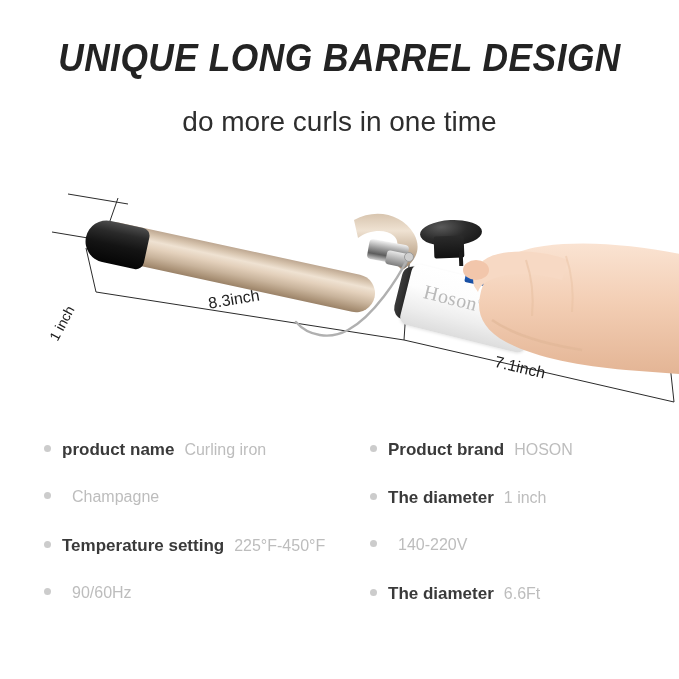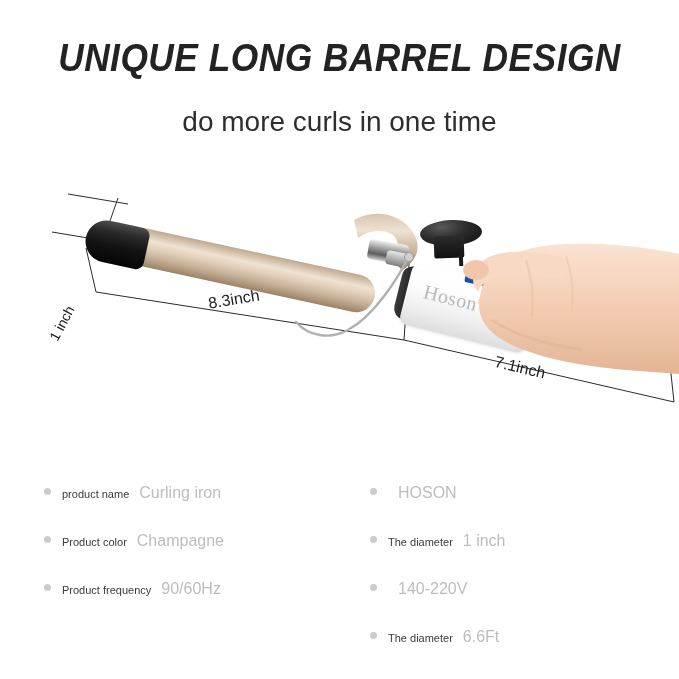--- a/index.html
+++ b/index.html
@@ -192,7 +192,7 @@
     position:relative;top:-3px;
   }
   .spec-label{
-    font-size:11px;color:#3a3a3a;font-weight:400;white-space:nowrap;
+    font-size:17px;color:#3a3a3a;font-weight:700;white-space:nowrap;
   }
   .spec-value{
     font-size:16px;color:#bdbdbd;font-weight:400;white-space:nowrap;

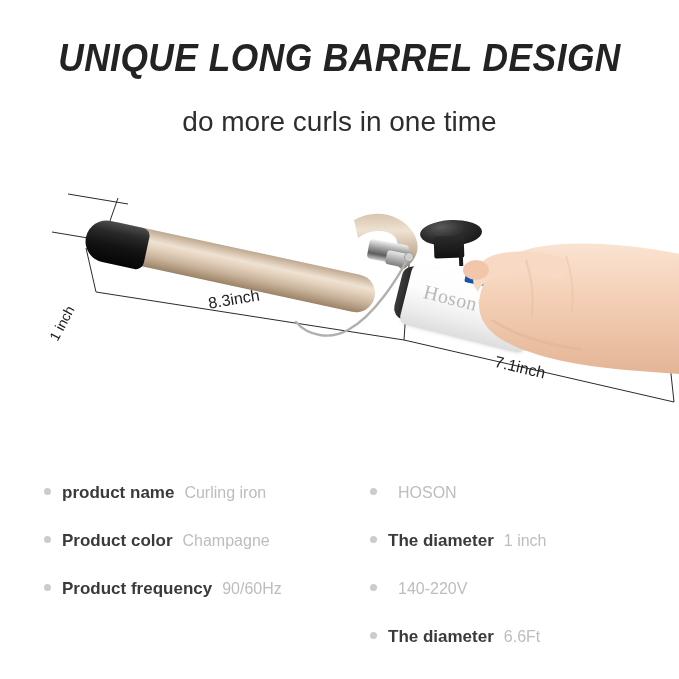--- a/index.html
+++ b/index.html
@@ -197,7 +197,6 @@
   .spec-value{
     font-size:16px;color:#bdbdbd;font-weight:400;white-space:nowrap;
     margin-left:10px;
-    margin-top:44px;
   }
 </style>
 </head>

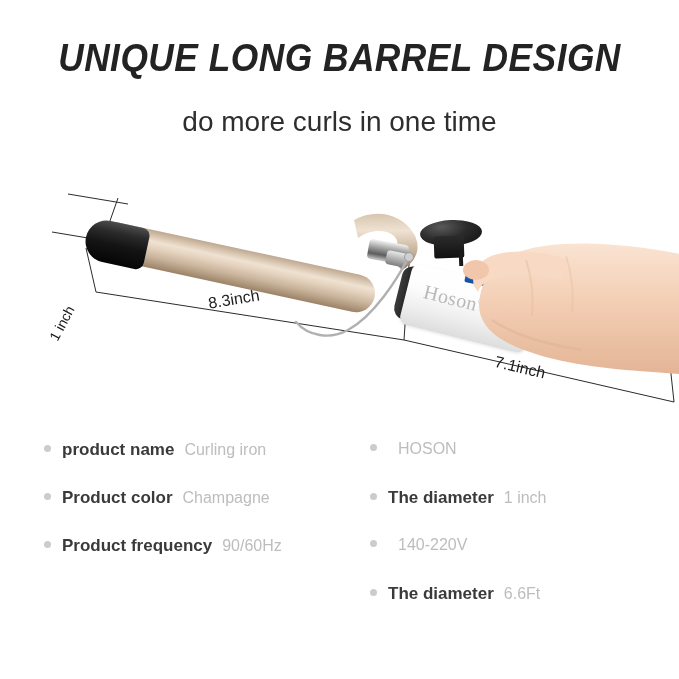--- a/index.html
+++ b/index.html
@@ -321,6 +321,7 @@
     <div class="spec-col col-right">
       <div class="spec-row">
         <span class="dot"></span>
+        <span class="spec-label">Product brand</span>
         <span class="spec-value">HOSON</span>
       </div>
       <div class="spec-row">

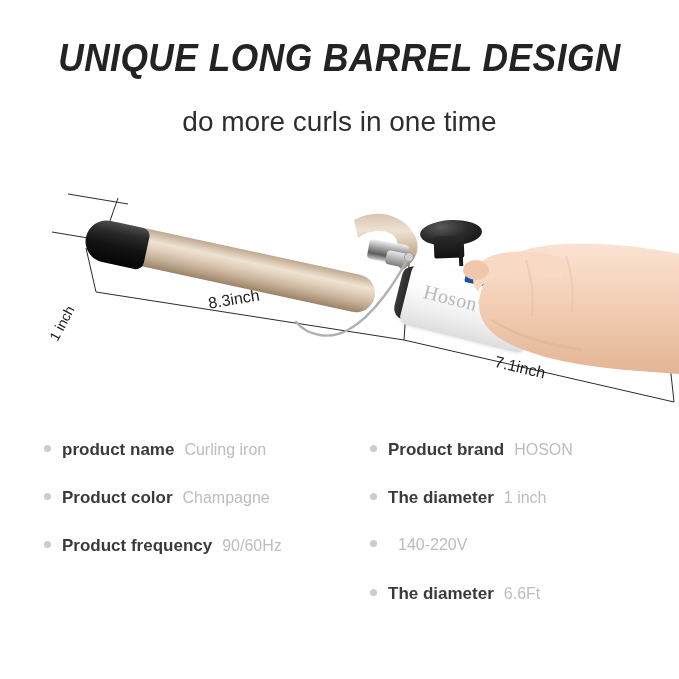--- a/index.html
+++ b/index.html
@@ -308,7 +308,6 @@
       </div>
       <div class="spec-row">
         <span class="dot"></span>
-        <span class="spec-label">Product color</span>
         <span class="spec-value">Champagne</span>
       </div>
       <div class="spec-row">

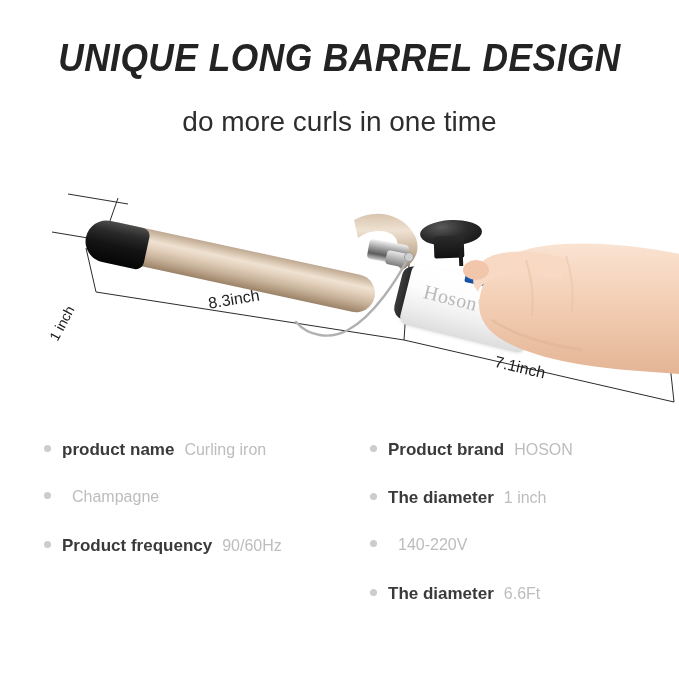--- a/index.html
+++ b/index.html
@@ -312,6 +312,11 @@
       </div>
       <div class="spec-row">
         <span class="dot"></span>
+        <span class="spec-label">Temperature setting</span>
+        <span class="spec-value">225°F-450°F</span>
+      </div>
+      <div class="spec-row">
+        <span class="dot"></span>
         <span class="spec-label">Product frequency</span>
         <span class="spec-value">90/60Hz</span>
       </div>

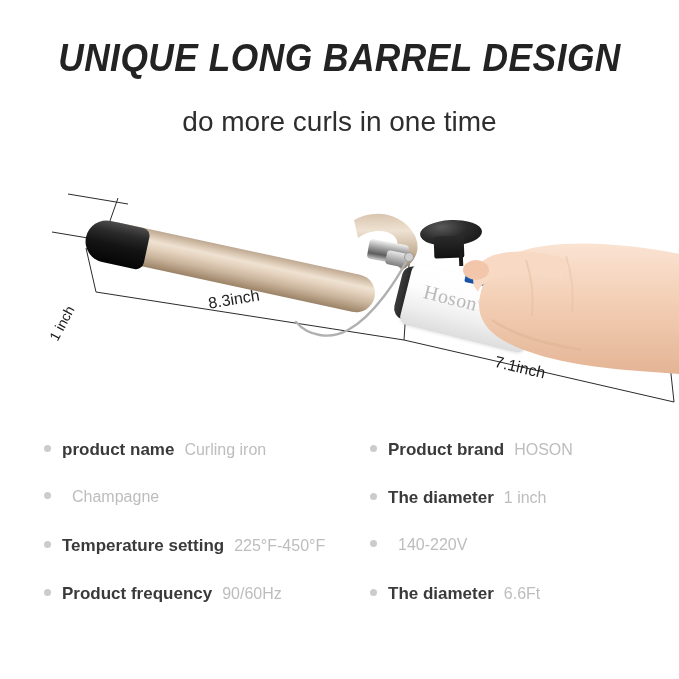--- a/index.html
+++ b/index.html
@@ -317,7 +317,6 @@
       </div>
       <div class="spec-row">
         <span class="dot"></span>
-        <span class="spec-label">Product frequency</span>
         <span class="spec-value">90/60Hz</span>
       </div>
     </div>

